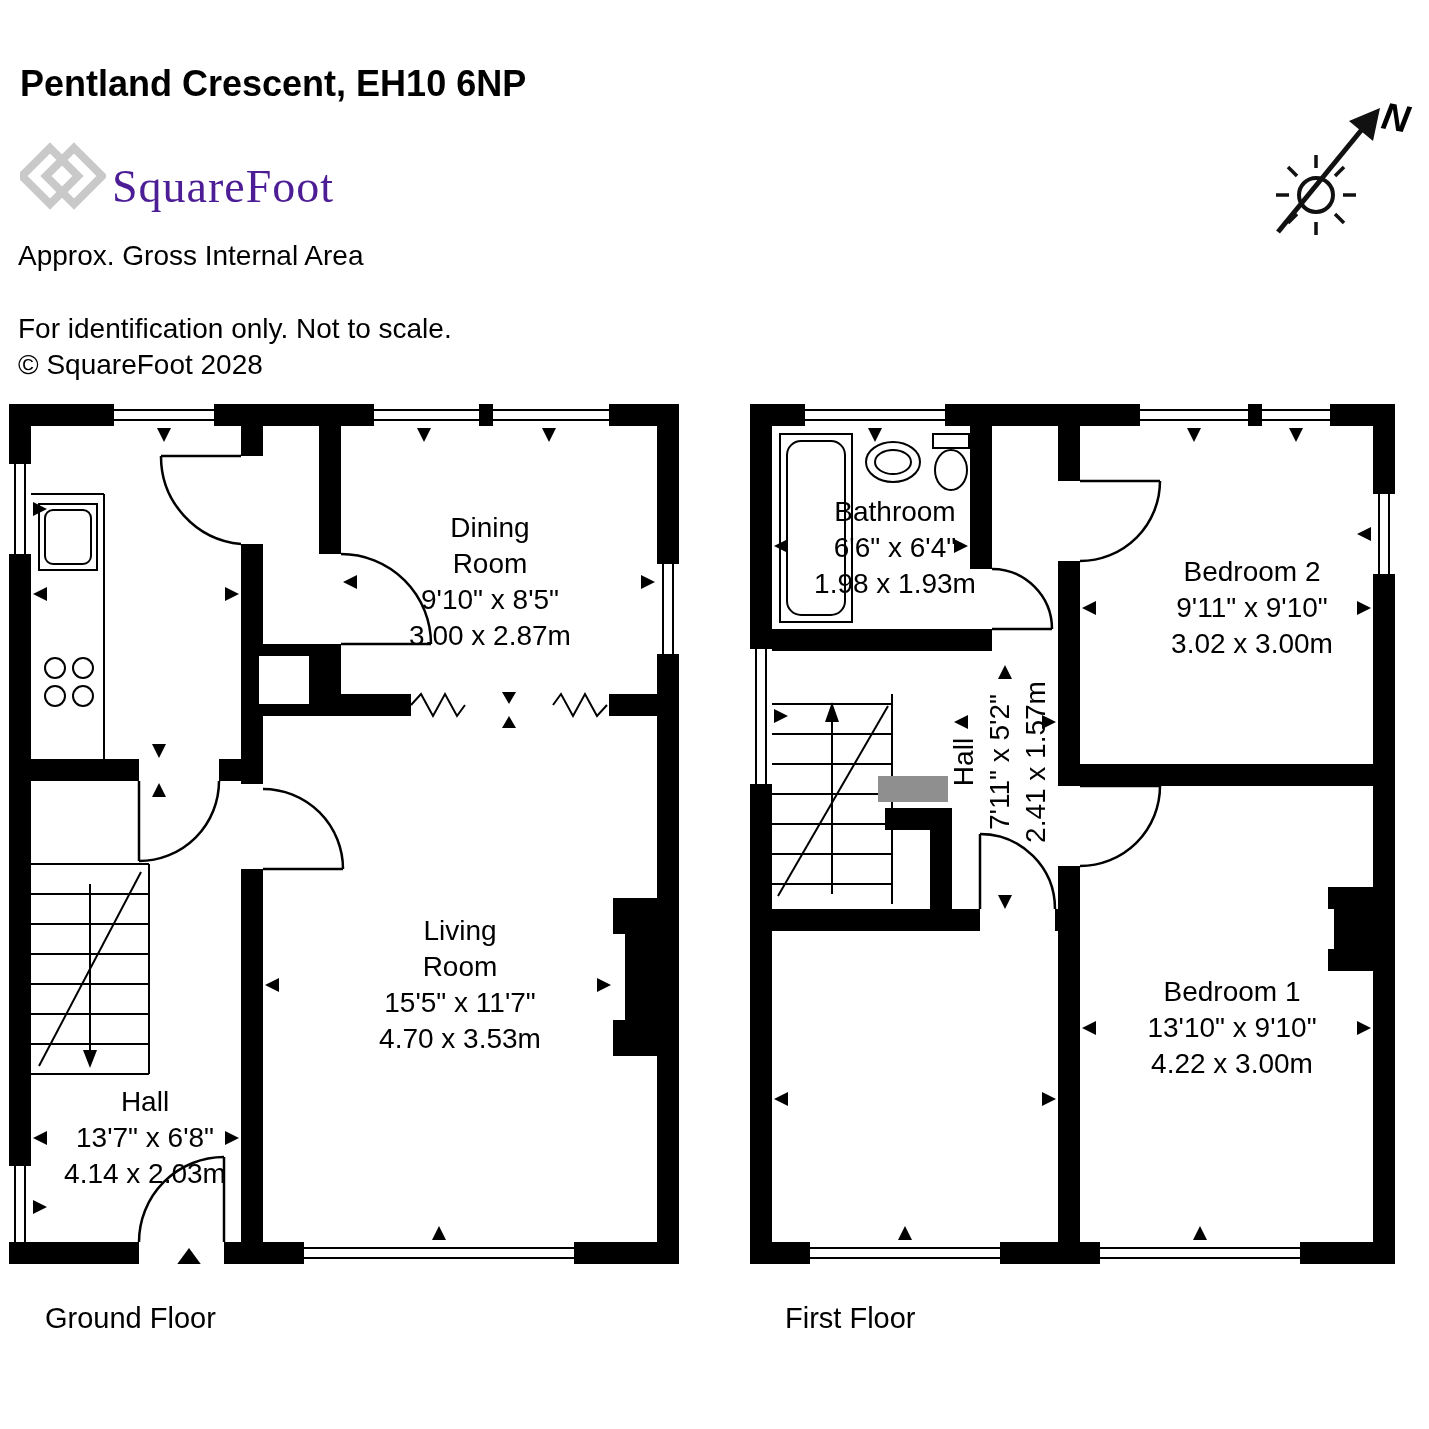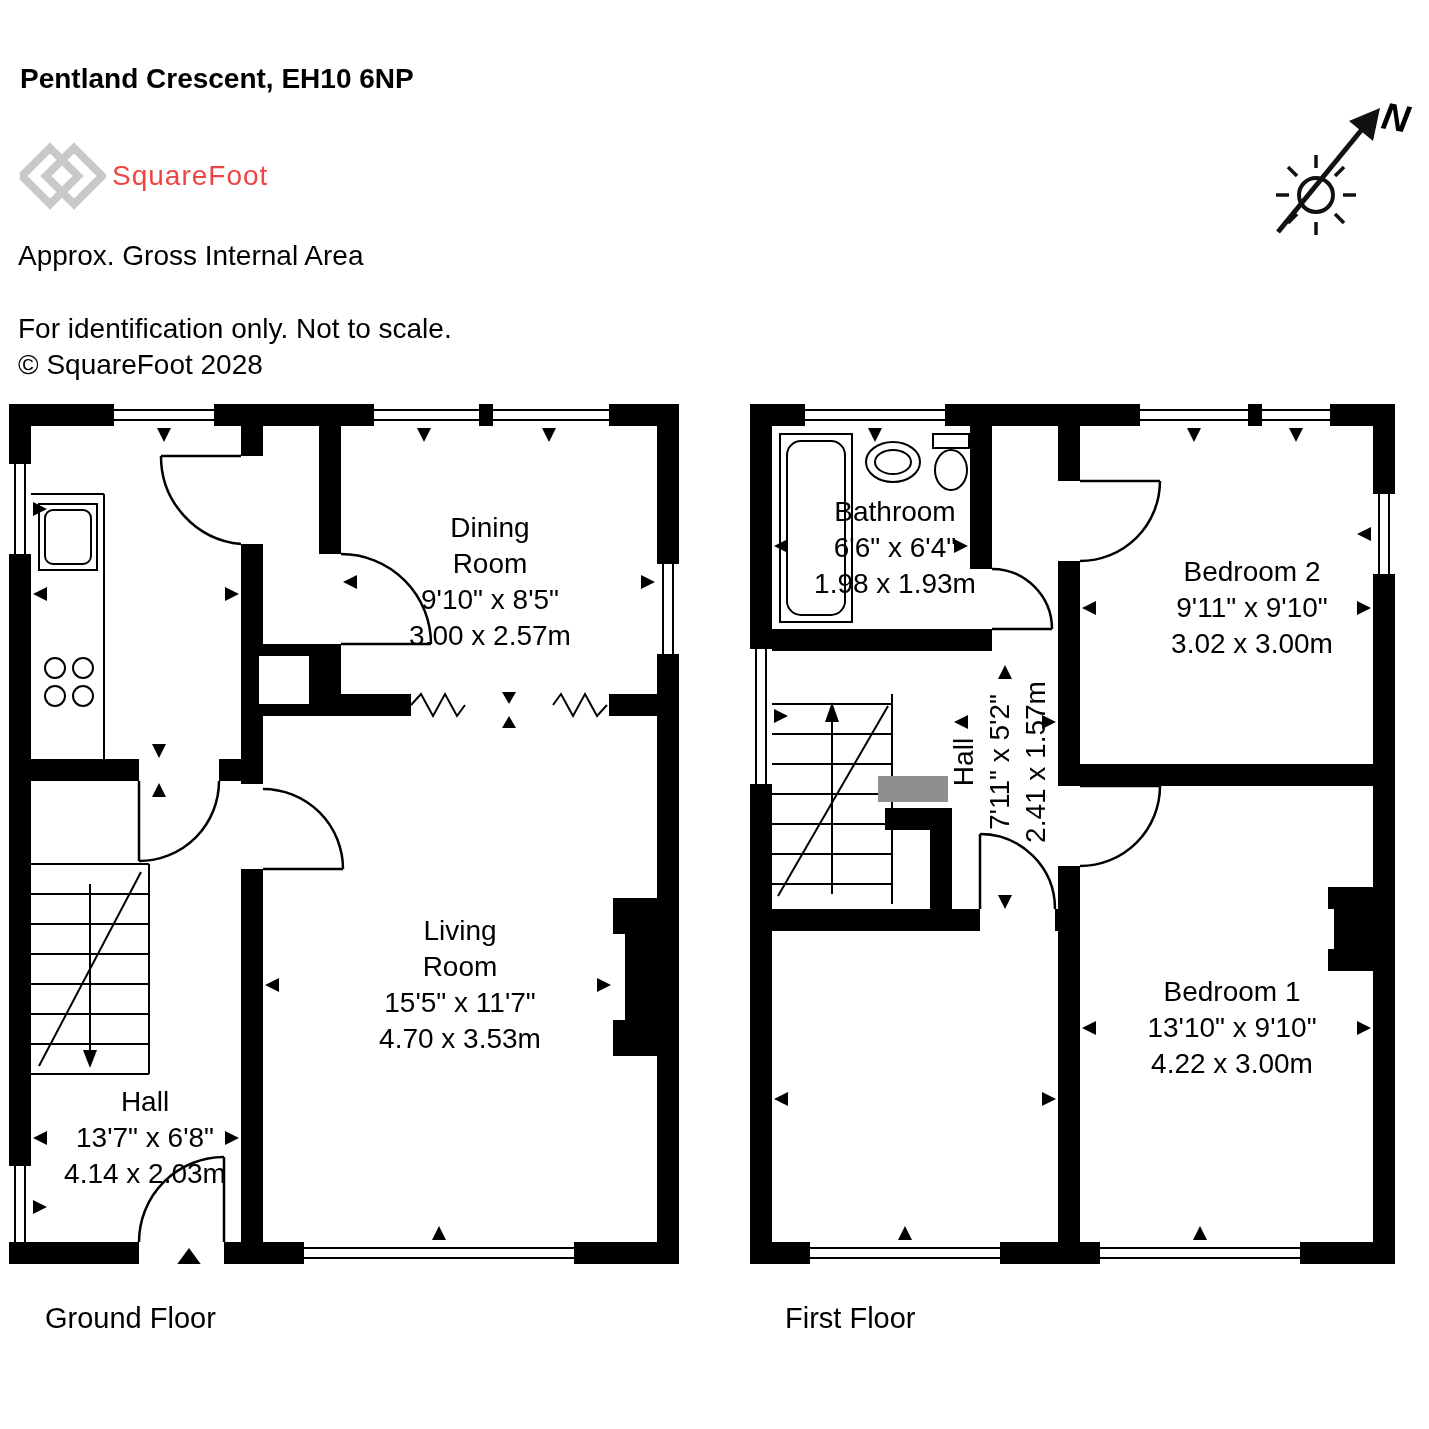--- a/index.html
+++ b/index.html
@@ -6,7 +6,7 @@
   .page{position:relative;width:1429px;height:1429px;background:#ffffff;
         font-family:"Liberation Sans",sans-serif;color:#000;overflow:hidden;}
   .abs{position:absolute;}
-  .title{font-size:28px;font-weight:bold;}
+  .title{font-size:36px;font-weight:bold;}
   .meta{font-size:28px;white-space:pre;}
   .brand{font-size:28px;color:#ef4444;letter-spacing:1px;}
   .caption{font-size:29px;margin-left:20px;}

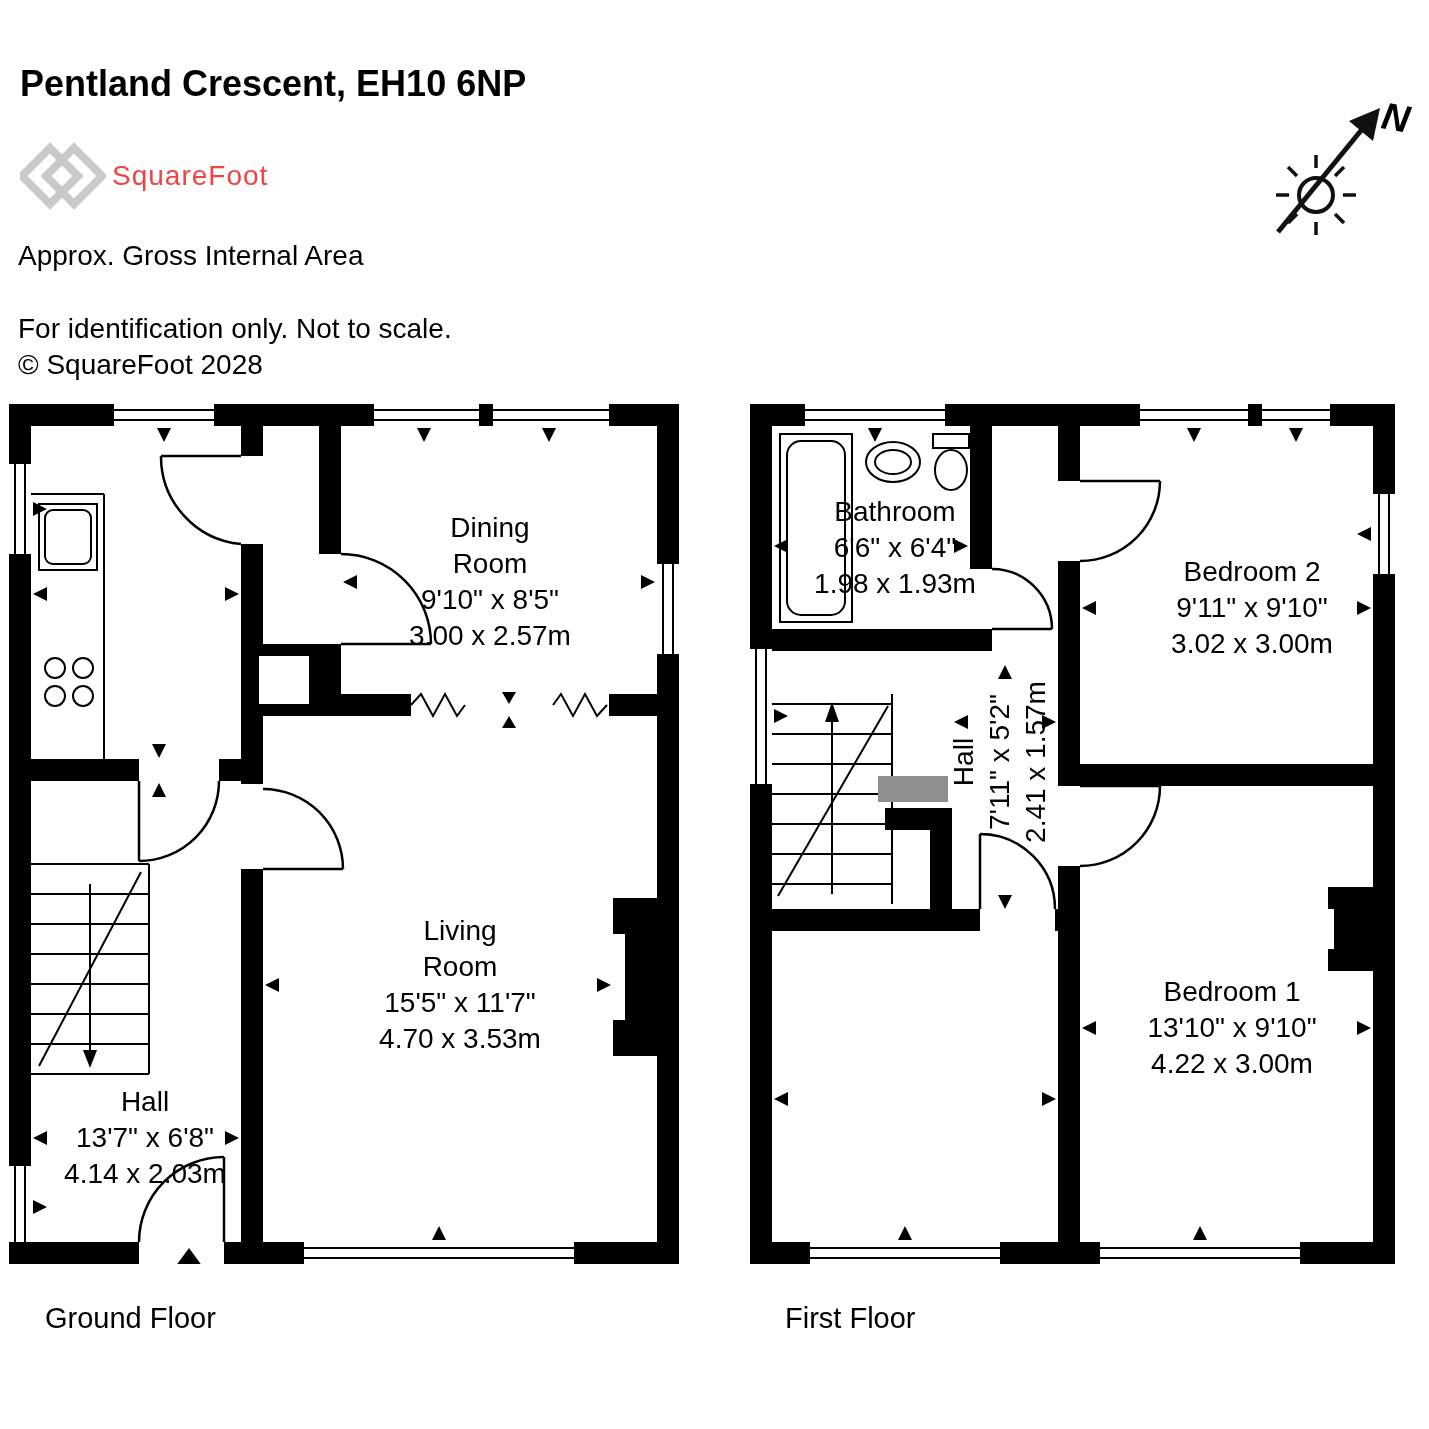--- a/index.html
+++ b/index.html
@@ -8,7 +8,7 @@
   .abs{position:absolute;}
   .title{font-size:36px;font-weight:bold;}
   .meta{font-size:28px;white-space:pre;}
-  .brand{font-size:28px;color:#ef4444;letter-spacing:1px;}
+  .brand{font-size:46px;color:#4c1d95;letter-spacing:1px;font-family:Liberation Serif, serif;}
   .caption{font-size:29px;margin-left:20px;}
   .room-label{position:absolute;transform:translate(-50%,-50%);text-align:center;
               font-size:28px;line-height:36px;white-space:nowrap;}

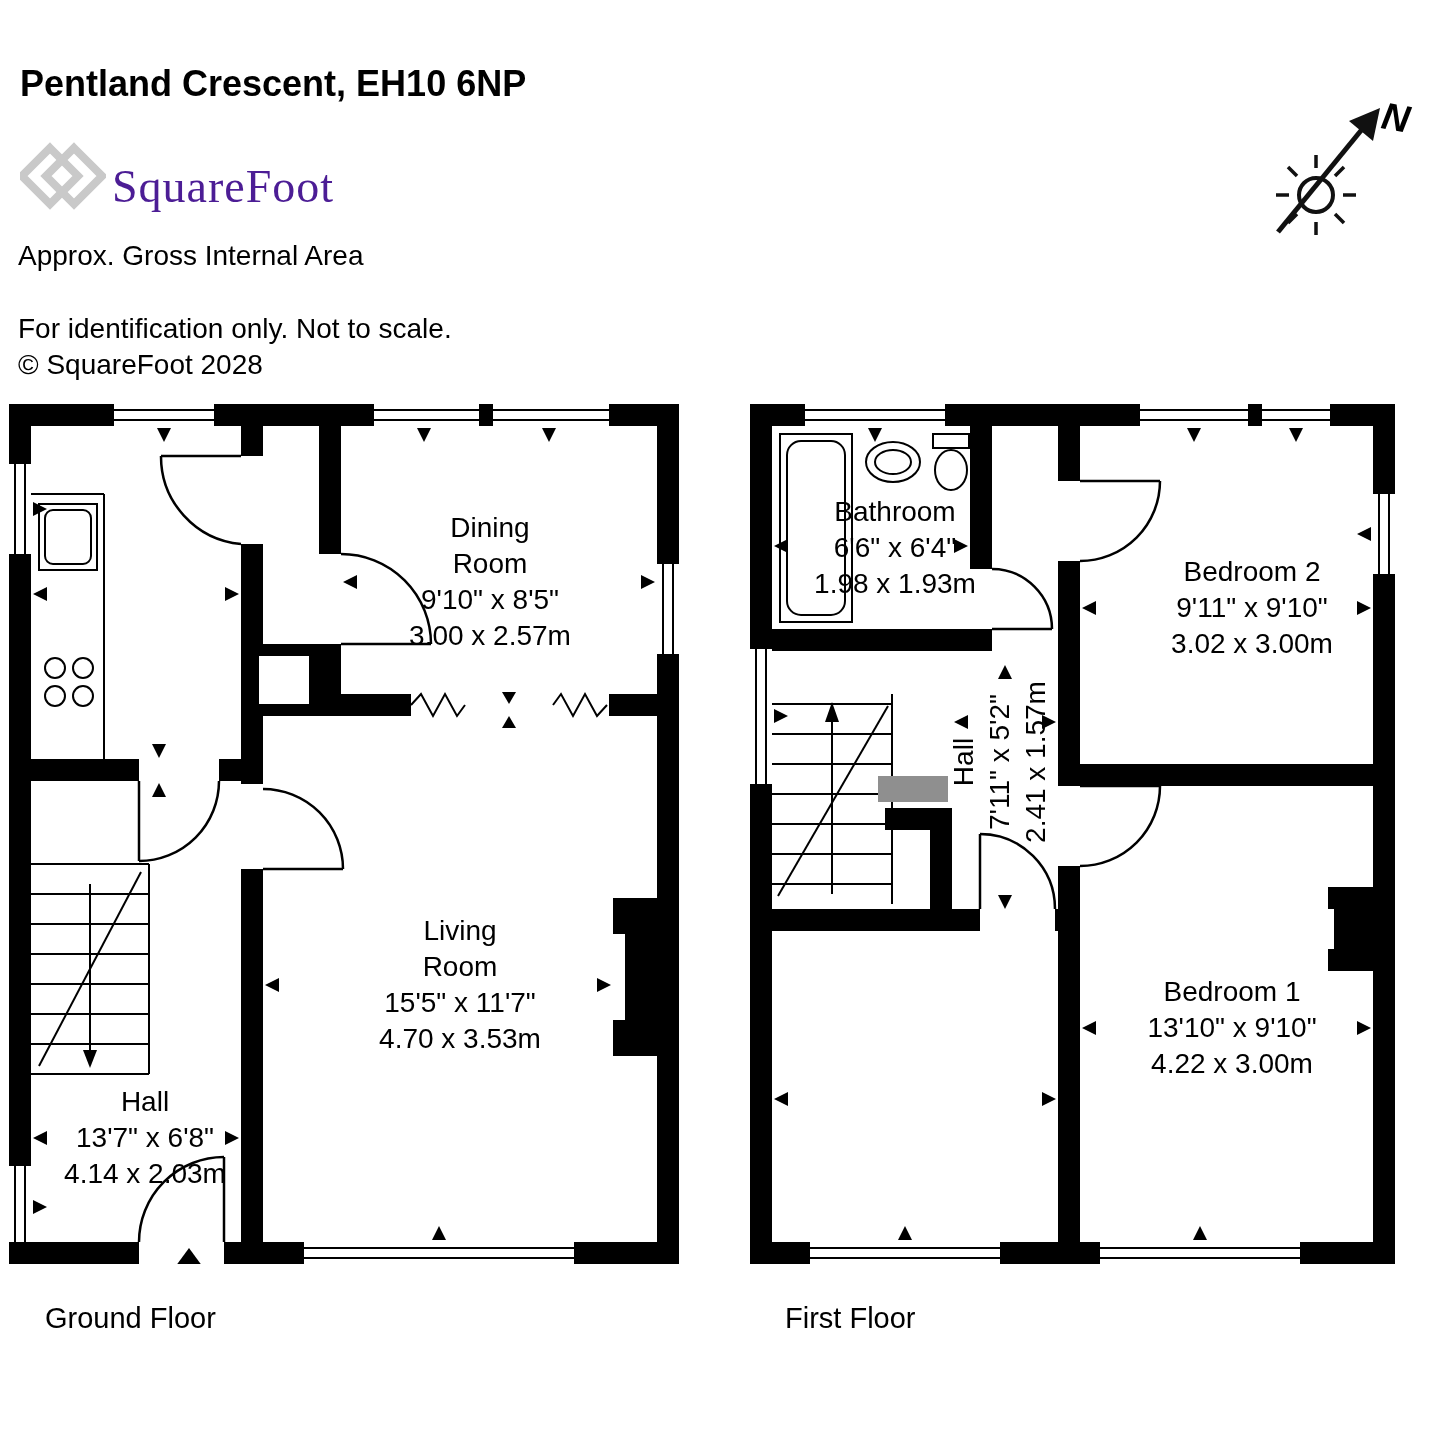--- a/index.html
+++ b/index.html
@@ -168,7 +168,7 @@
     <div>Dining</div>
     <div>Room</div>
     <div>9'10" x 8'5"</div>
-    <div>3.00 x 2.57m</div>
+    <div>3.00 x 2.87m</div>
   </div>
   <div class="room-label" style="left:460px;top:985px">
     <div>Living</div>

